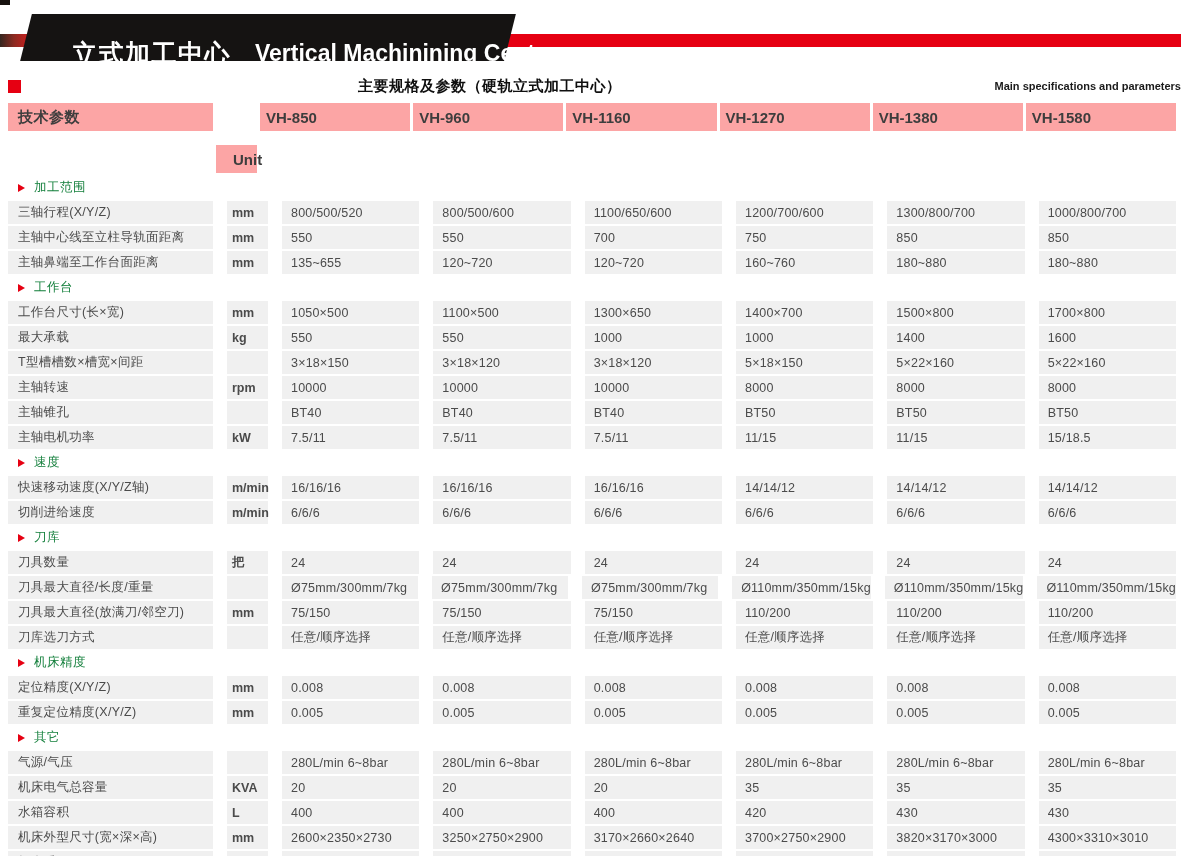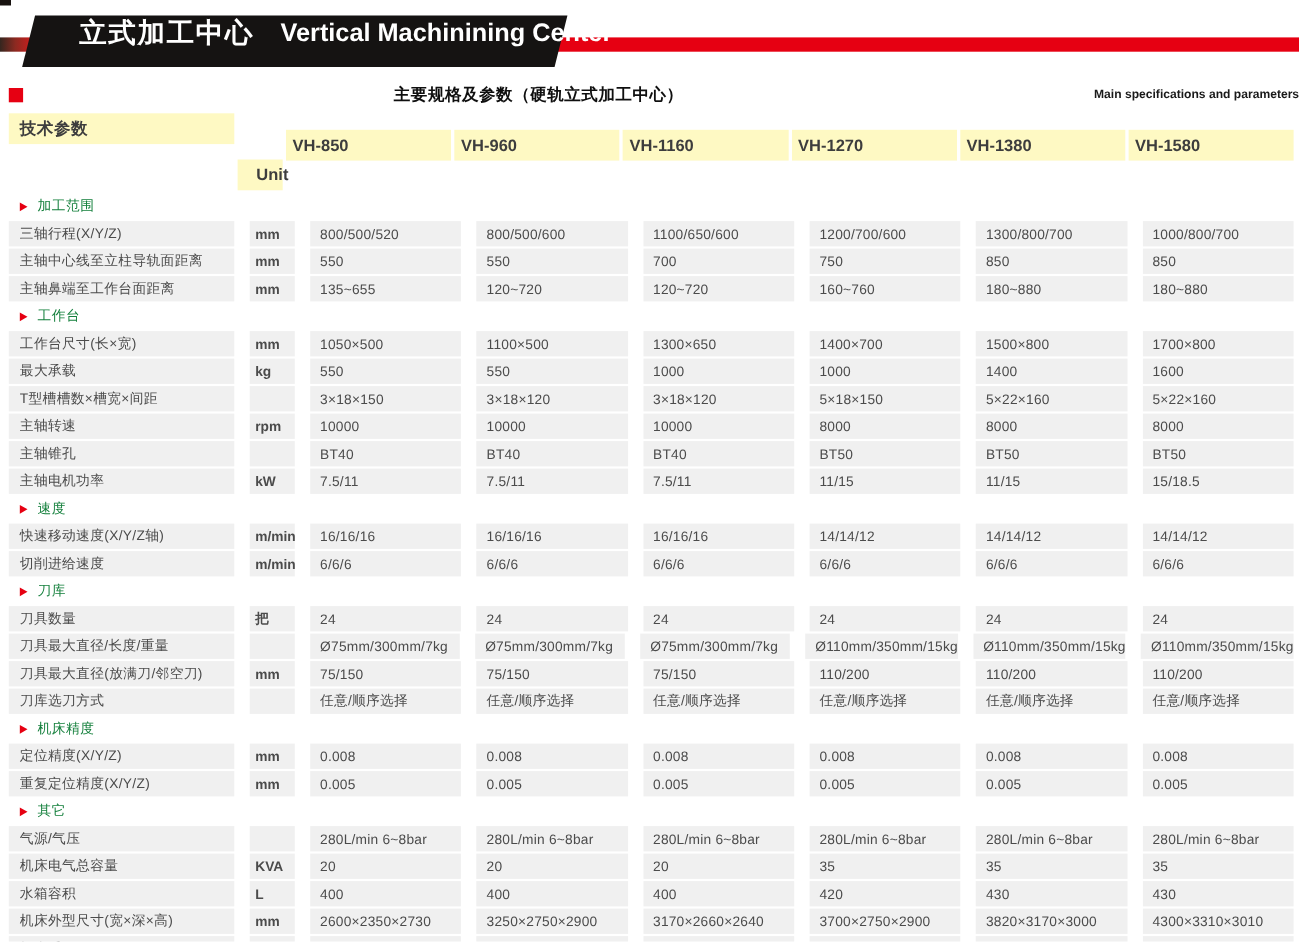--- a/index.html
+++ b/index.html
@@ -20,7 +20,7 @@
     background:#151312;transform:skewX(-14deg);
   }
   .banner-text{
-    position:absolute;left:26px;top:6px;width:484px;height:47px;
+    position:absolute;left:26px;top:30px;width:484px;height:47px;
     display:flex;align-items:center;color:#ffffff;white-space:nowrap;
   }
   .banner-zh{margin-left:46px;font-size:25px;font-weight:bold;letter-spacing:1.5px;}

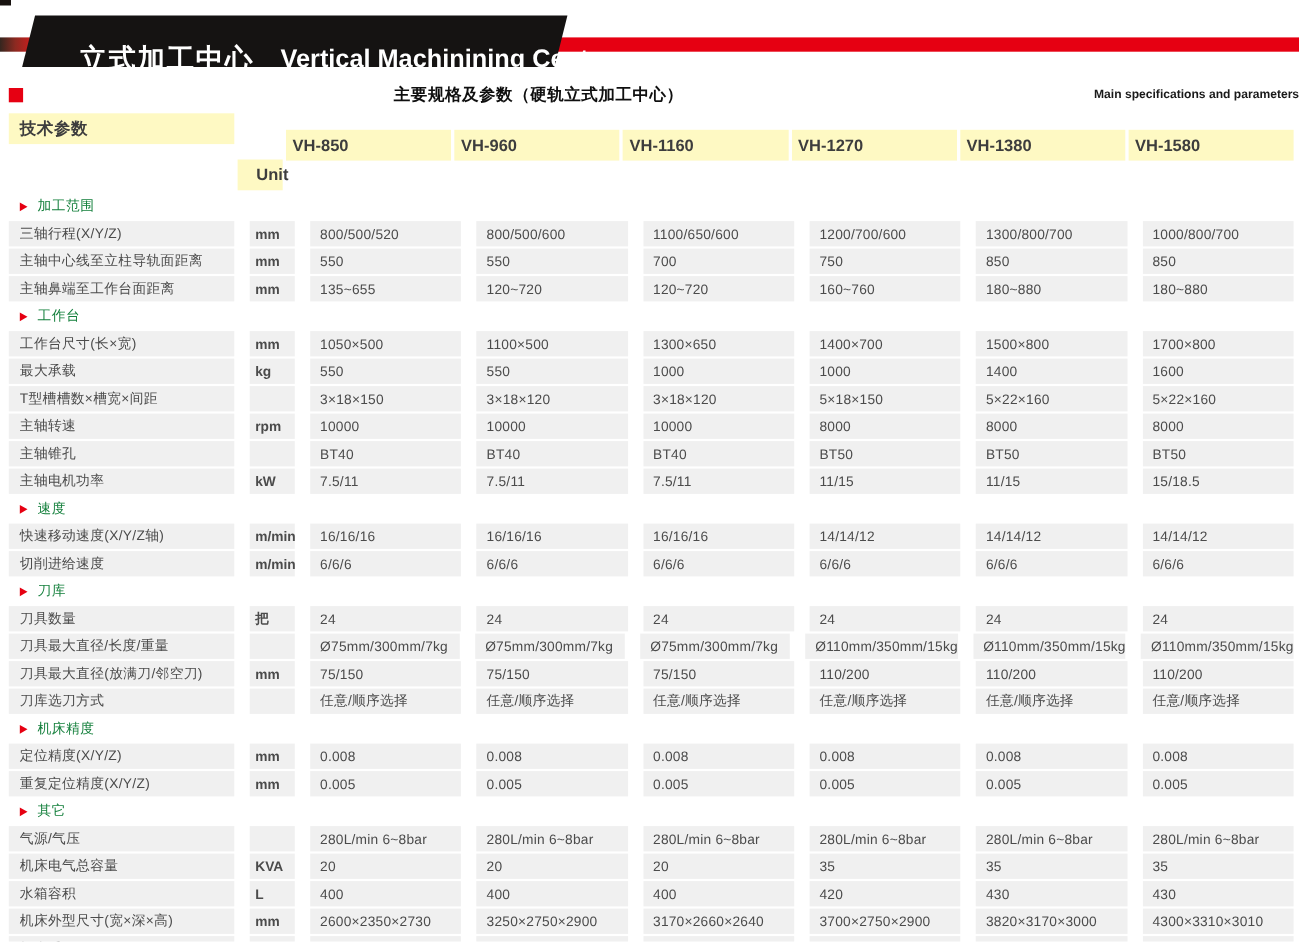--- a/index.html
+++ b/index.html
@@ -35,7 +35,7 @@
   .t-row{display:grid;grid-template-columns:205px 41px repeat(6,1fr);column-gap:3px;}
   .t-head{margin-bottom:3px;}
   .t-head .cell{
-    background:#fef9c3;height:28px;display:flex;align-items:center;
+    background:#fca5a5;height:28px;display:flex;align-items:center;
     font-size:15px;font-weight:bold;color:#3d3d3d;
   }
   .t-head .c-label{padding-left:10px;letter-spacing:0.5px;}

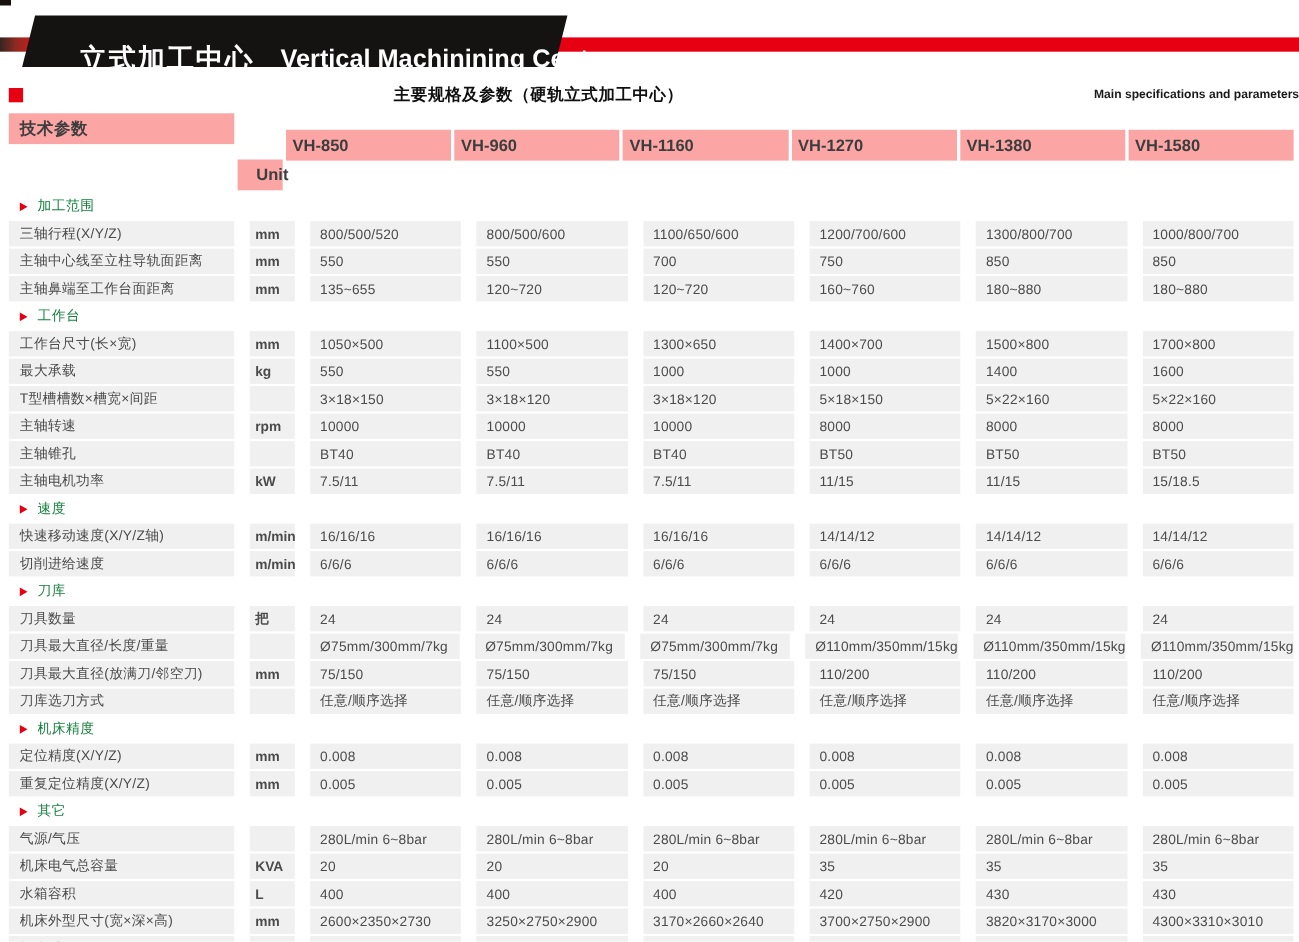--- a/index.html
+++ b/index.html
@@ -40,7 +40,7 @@
   }
   .t-head .c-label{padding-left:10px;letter-spacing:0.5px;}
   .t-head .c-unit{padding-left:17px;margin-top:42px;}
-  .t-head .c-model{padding-left:6px;margin-top:15px;}
+  .t-head .c-model{padding-left:6px;}
   .section-row{
     height:23px;margin-bottom:2px;display:flex;align-items:center;background:#ffffff;
   }

